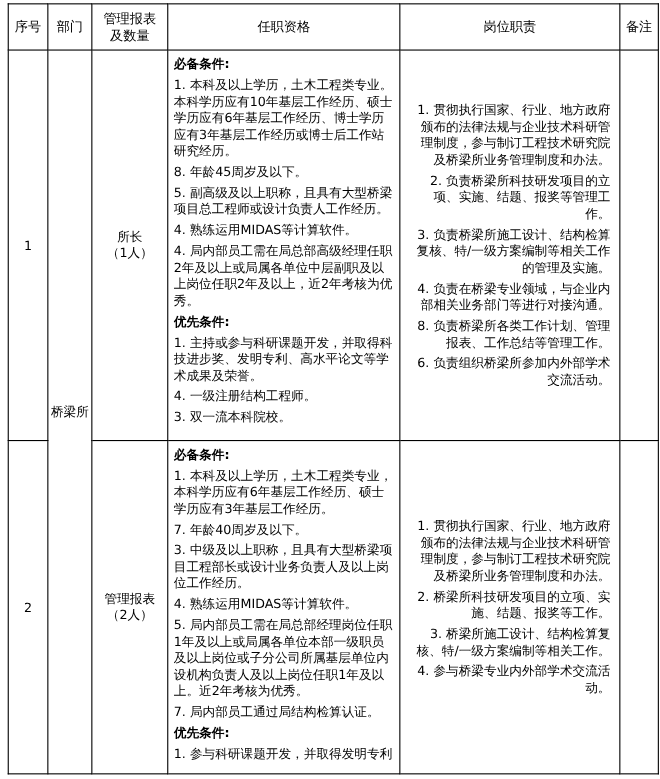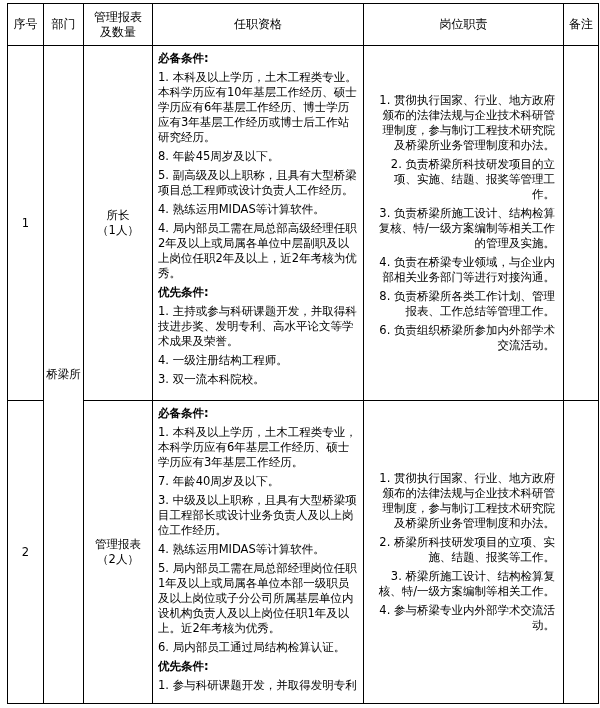--- a/index.html
+++ b/index.html
@@ -128,7 +128,7 @@
           <p class="para">3. 中级及以上职称，且具有大型桥梁项目工程部长或设计业务负责人及以上岗位工作经历。</p>
           <p class="para">4. 熟练运用MIDAS等计算软件。</p>
           <p class="para">5. 局内部员工需在局总部经理岗位任职1年及以上或局属各单位本部一级职员及以上岗位或子分公司所属基层单位内设机构负责人及以上岗位任职1年及以上。近2年考核为优秀。</p>
-          <p class="para">6. 局内部员工通过局结构检算认证。</p>
+          <p class="para">7. 局内部员工通过局结构检算认证。</p>
           <p class="para bold">优先条件:</p>
           <p class="para">1. 参与科研课题开发，并取得发明专利</p>
         </div>

